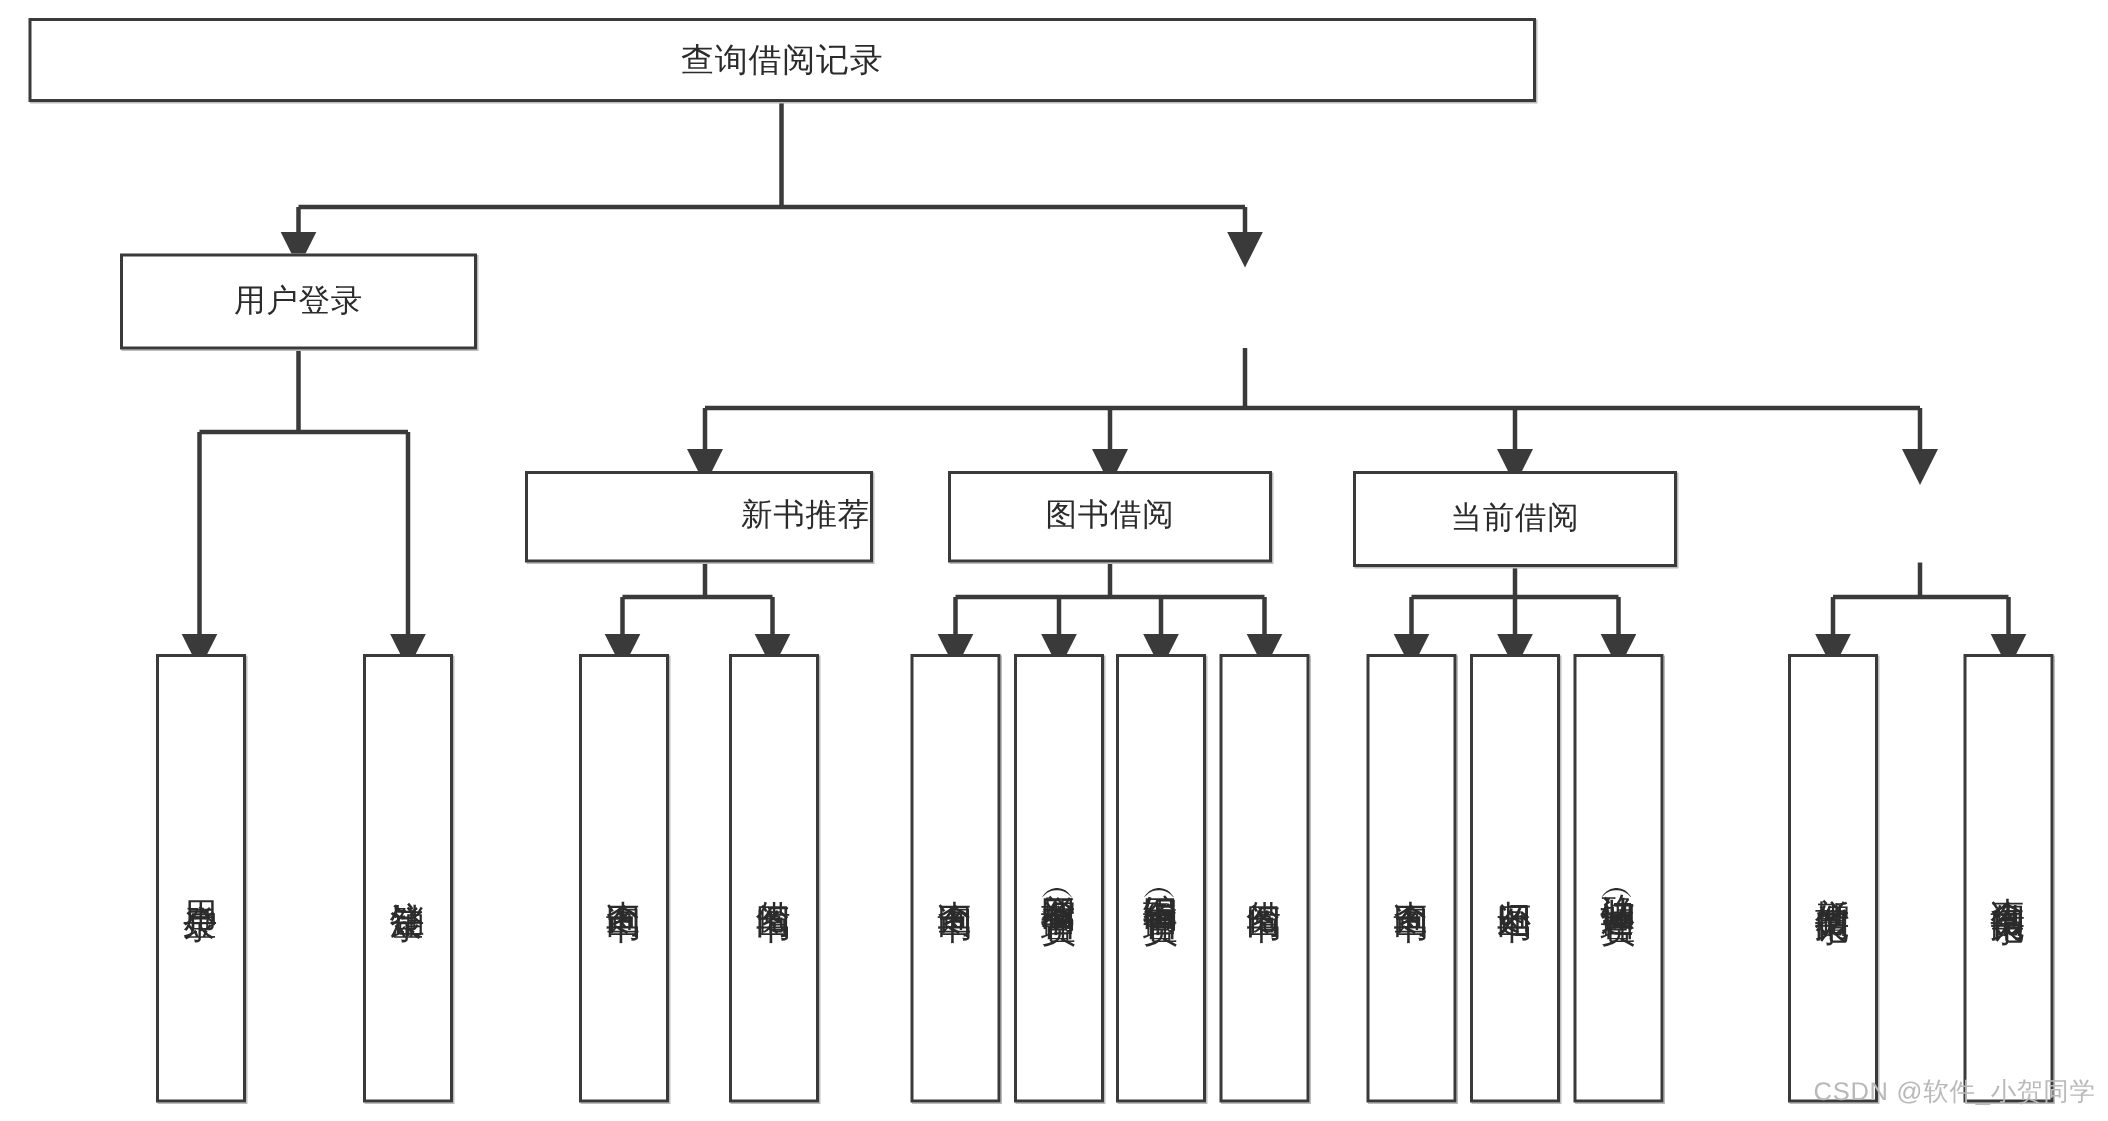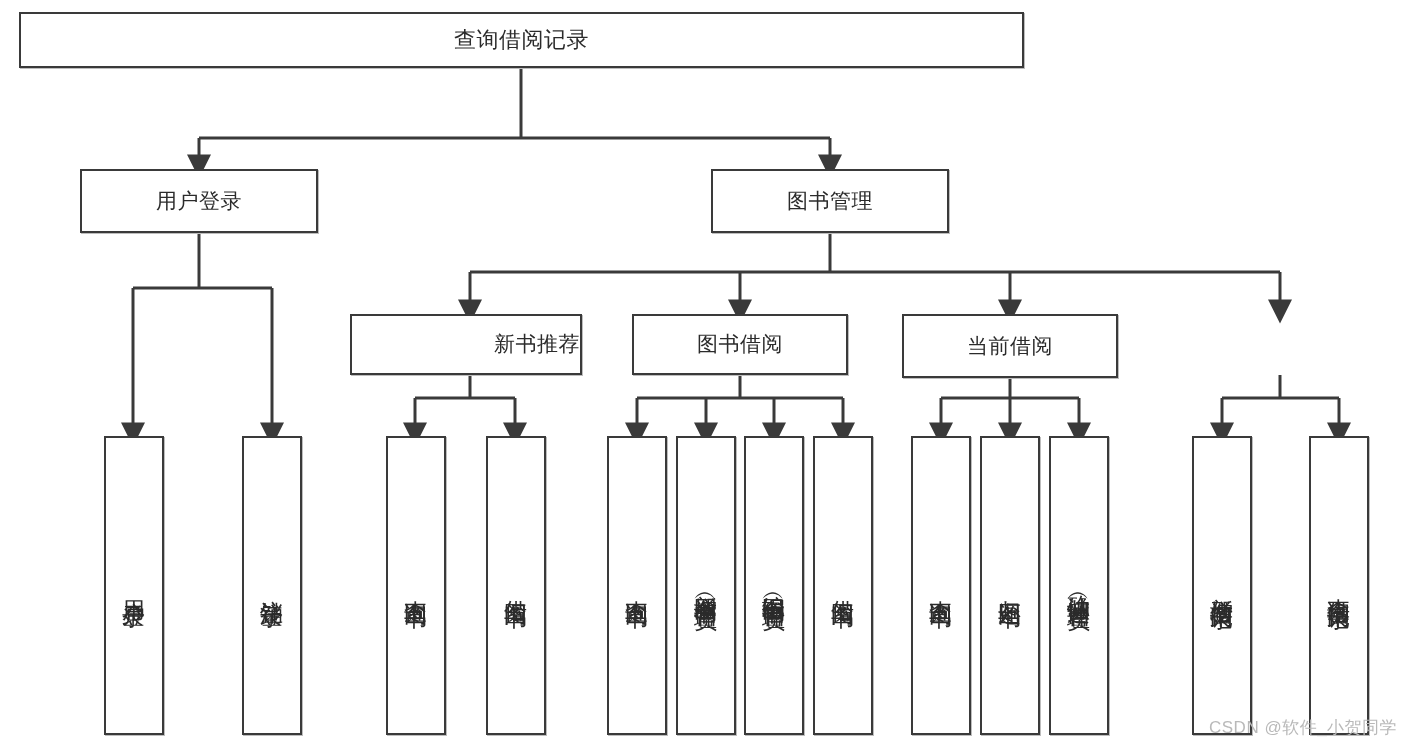--- a/index.html
+++ b/index.html
@@ -134,9 +134,6 @@
     <span class="lbl">用户登录</span>
   </div>
 
-  <div class="node horiz" style="left:711px; top:169px; width:238px; height:64px;">
-    <span class="lbl">图书管理</span>
-  </div>
 
   <div class="node horiz" style="left:350px; top:314px; width:232px; height:61px;justify-content:flex-end;">
     <span class="lbl">新书推荐</span>

